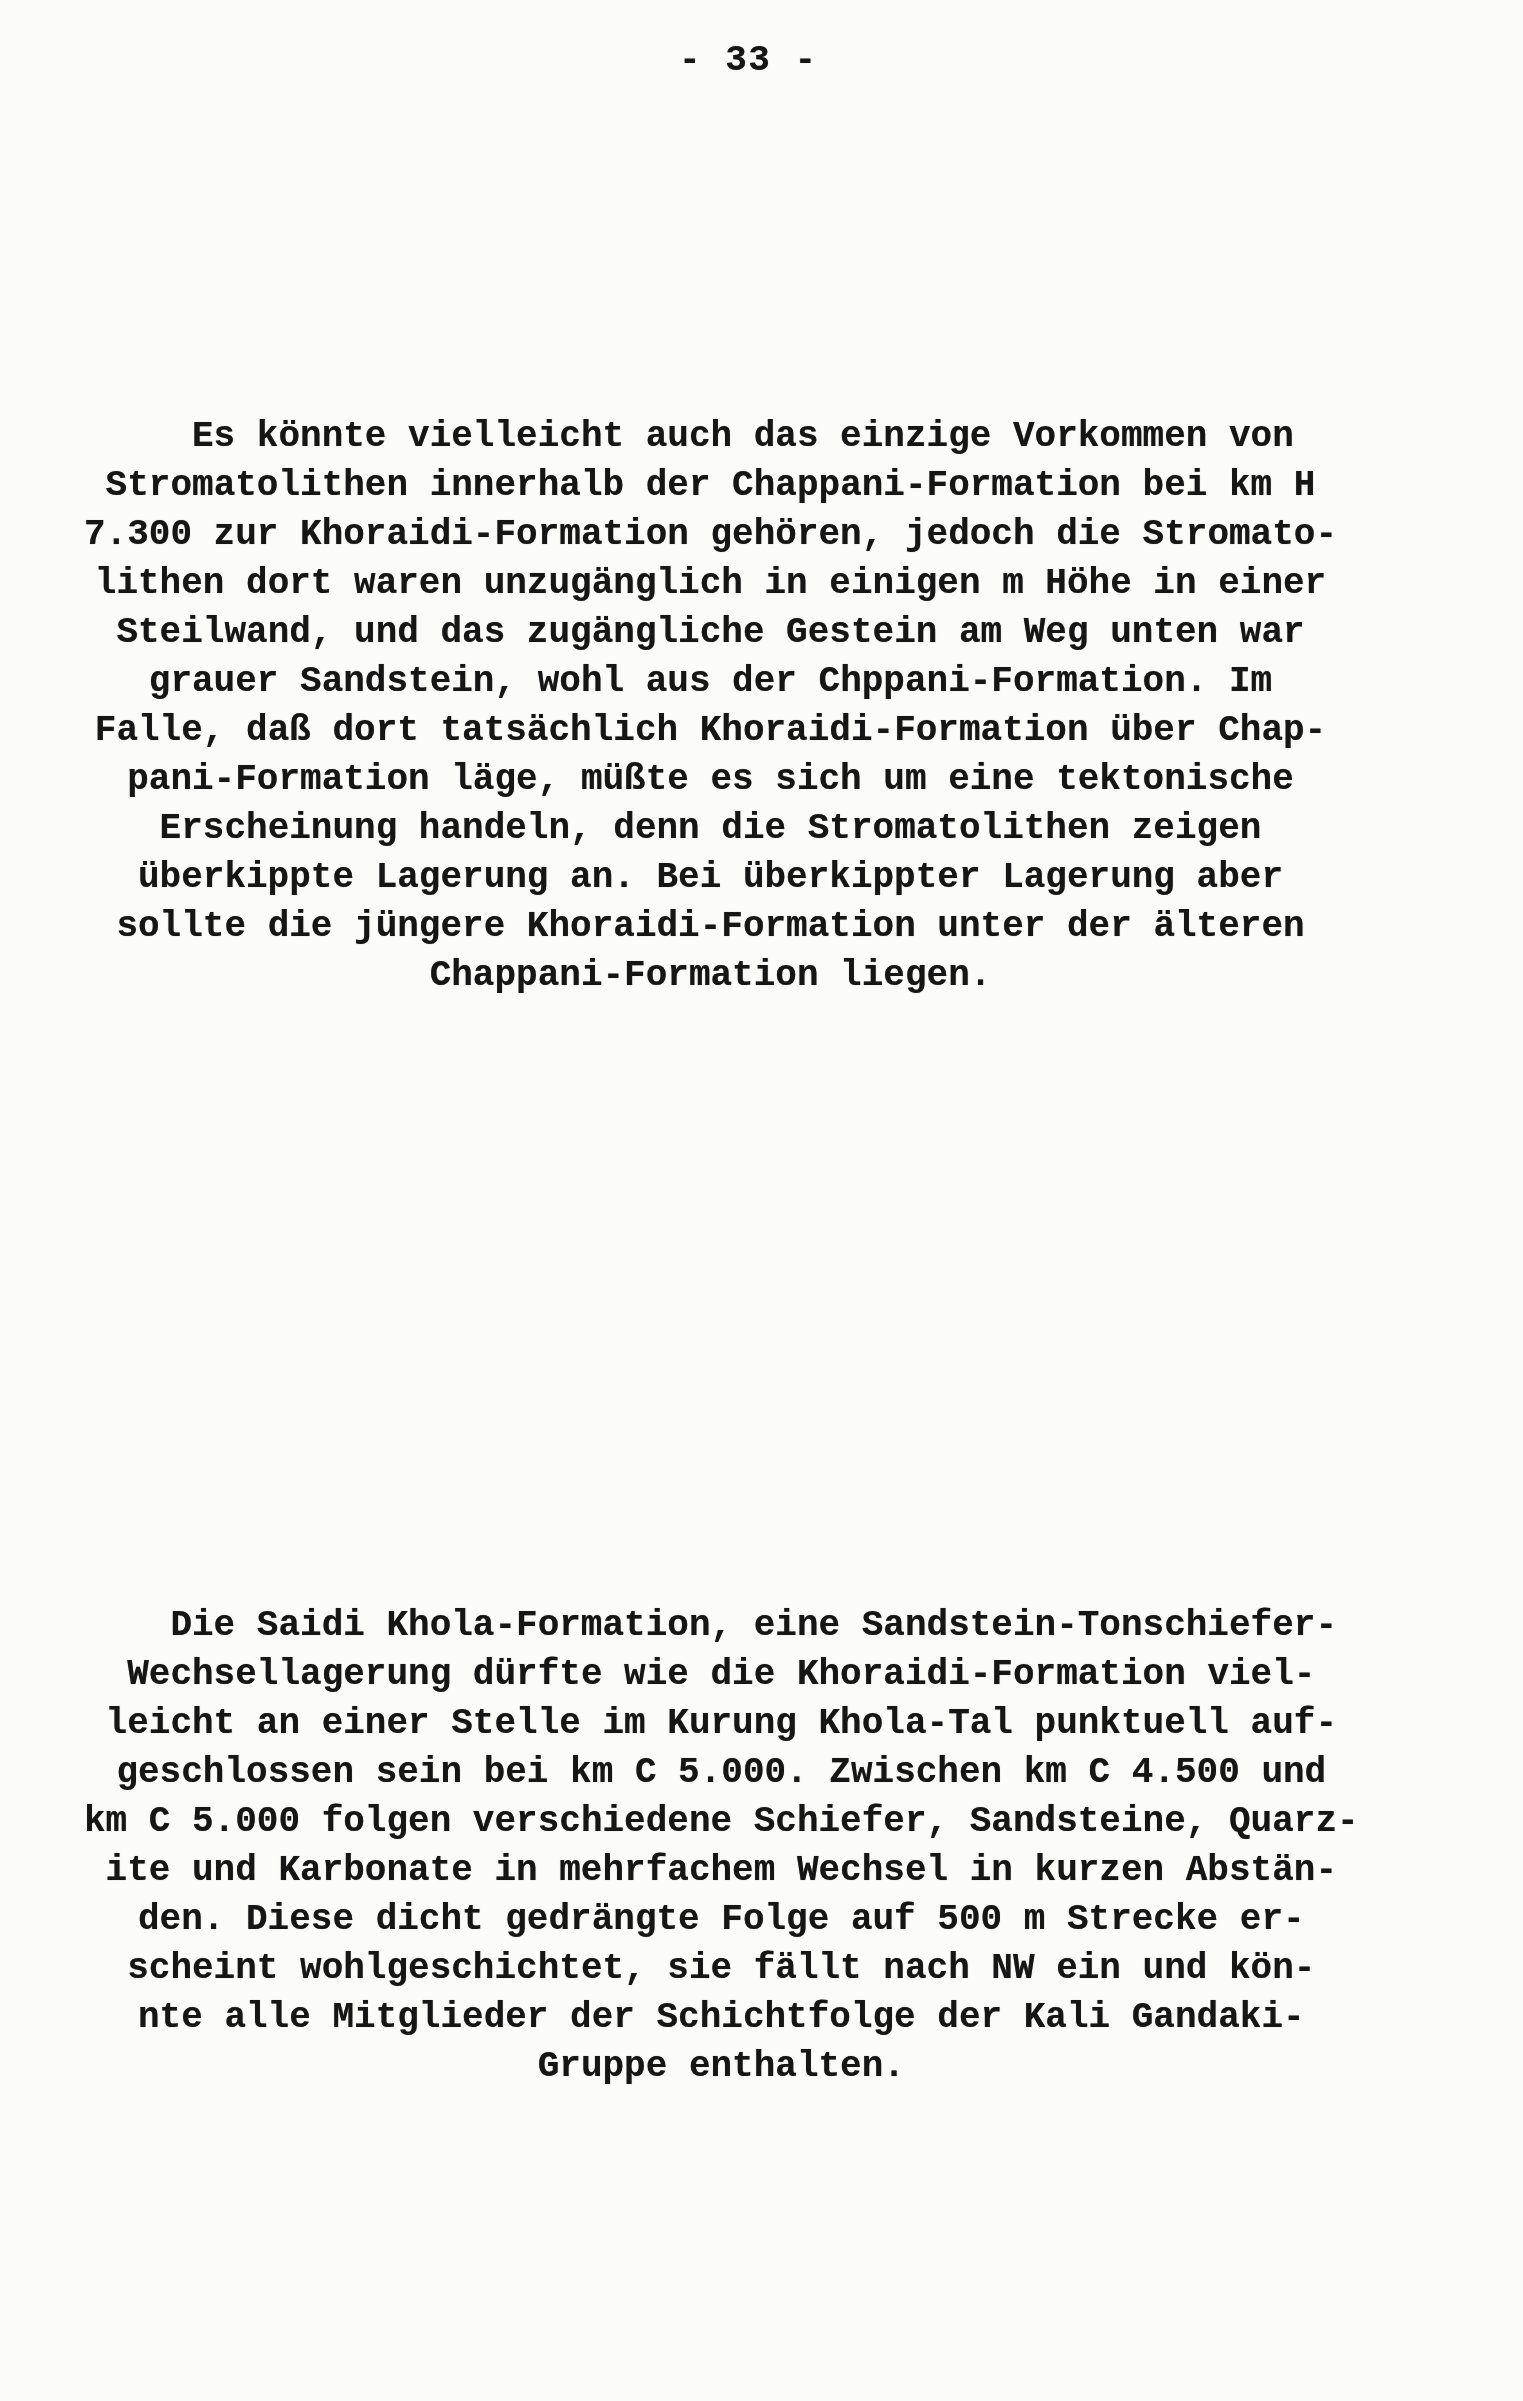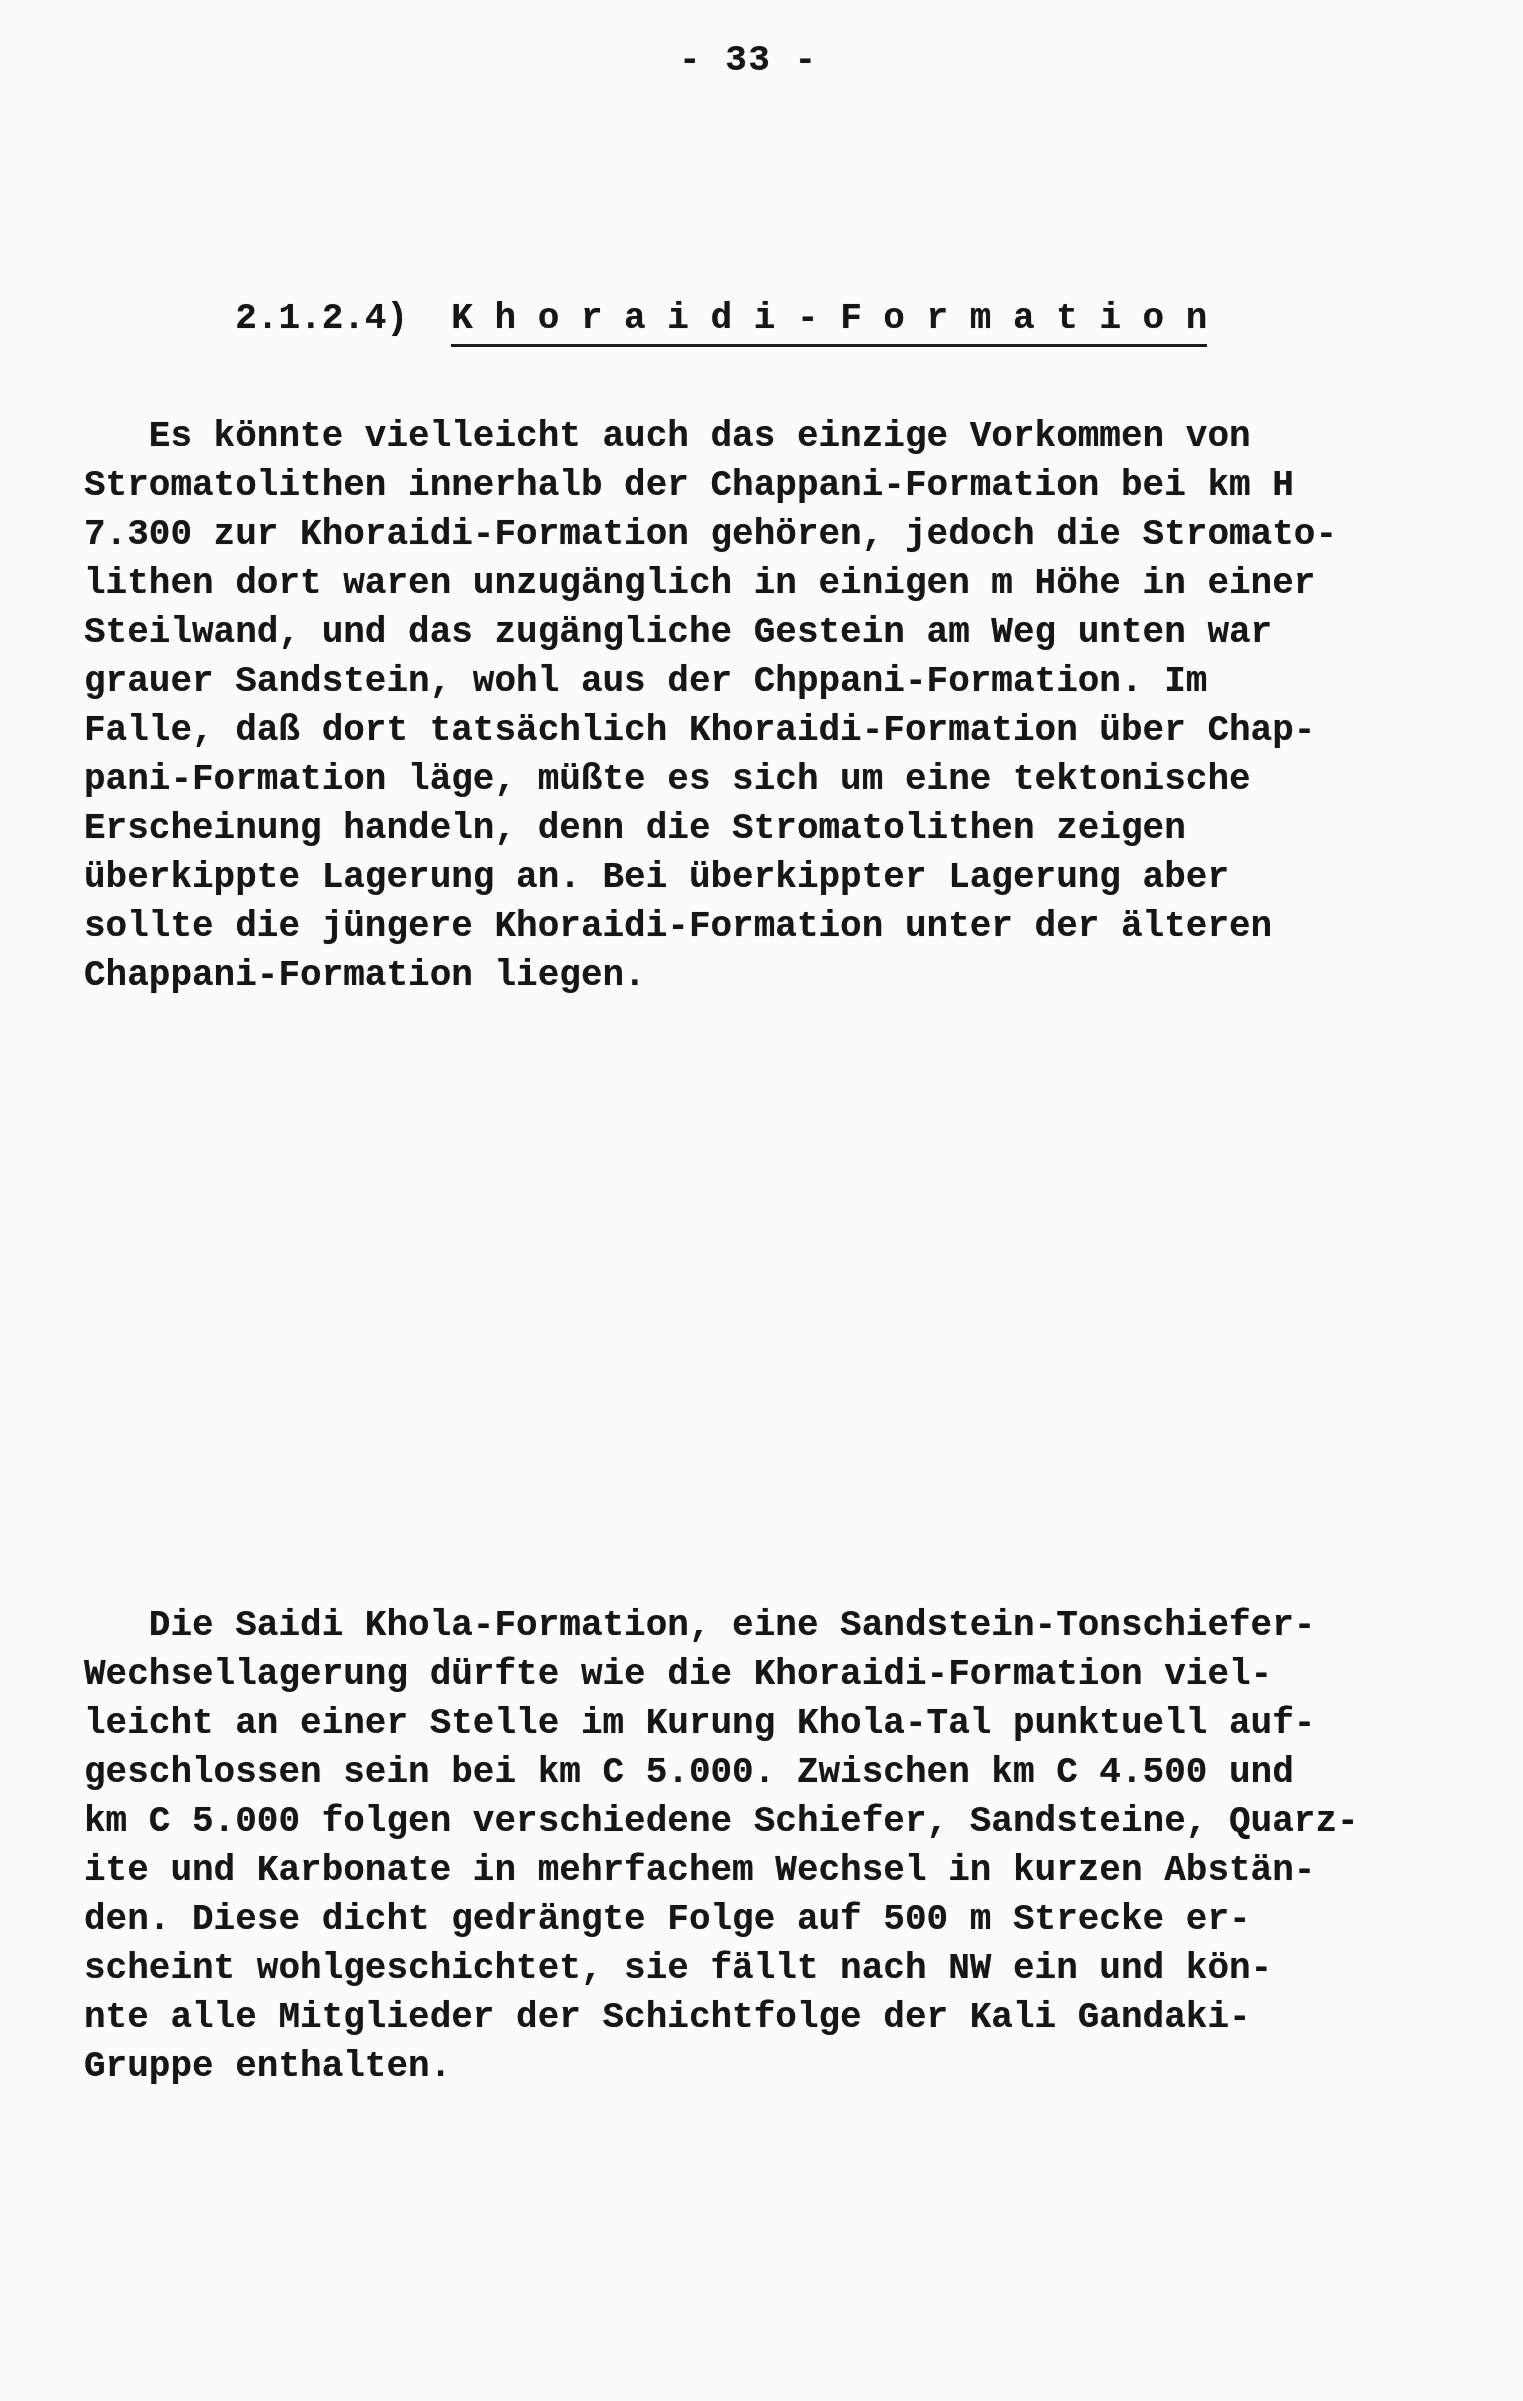--- a/index.html
+++ b/index.html
@@ -20,6 +20,7 @@
     position: absolute;
     inset: 0;
     background: #fbfbfa;
+    text-align: center;
   }
   .typetext {
     font-family: "Liberation Mono", "DejaVu Sans Mono", monospace;

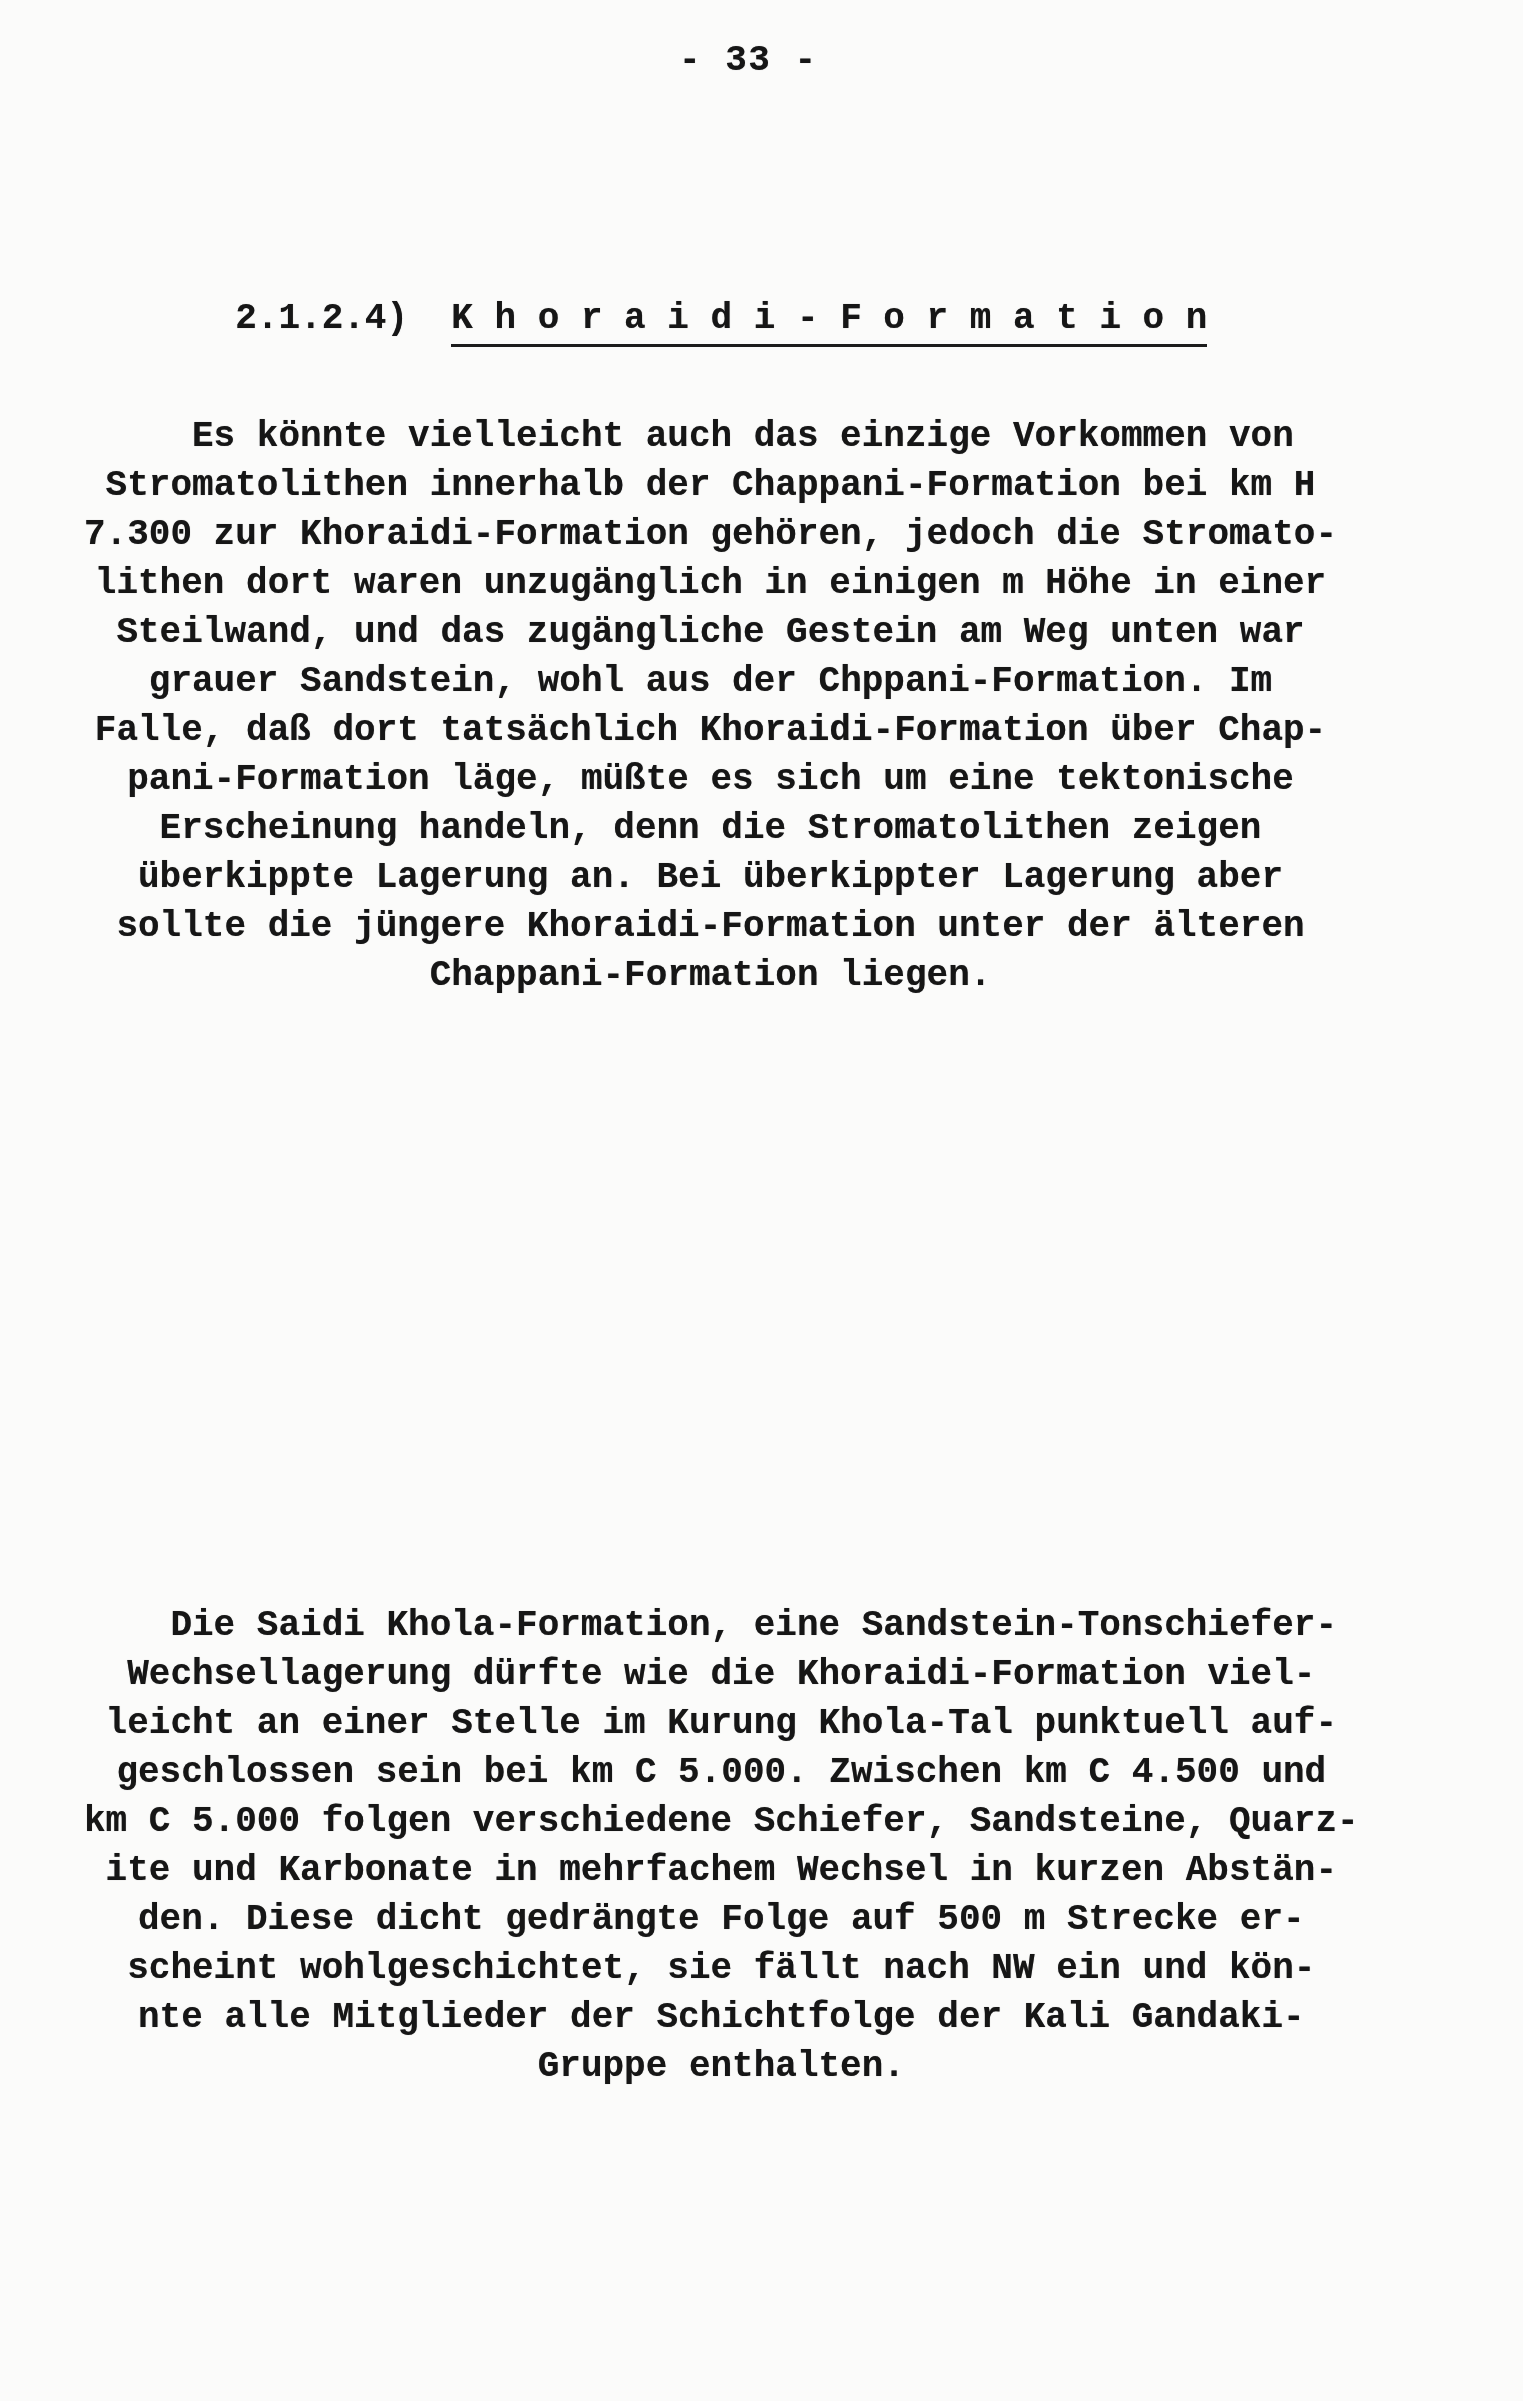--- a/index.html
+++ b/index.html
@@ -62,9 +62,6 @@
 
   <div class="typetext page-number">- 33 -</div>
 
-  <div class="typetext heading heading-1">
-    <span>   2.1.2.4)  </span><span class="u">K h o r a i d i - F o r m a t i o n</span>
-  </div>
 
   <div class="typetext body-block body-1">
     <div class="para">   Es könnte vielleicht auch das einzige Vorkommen von

